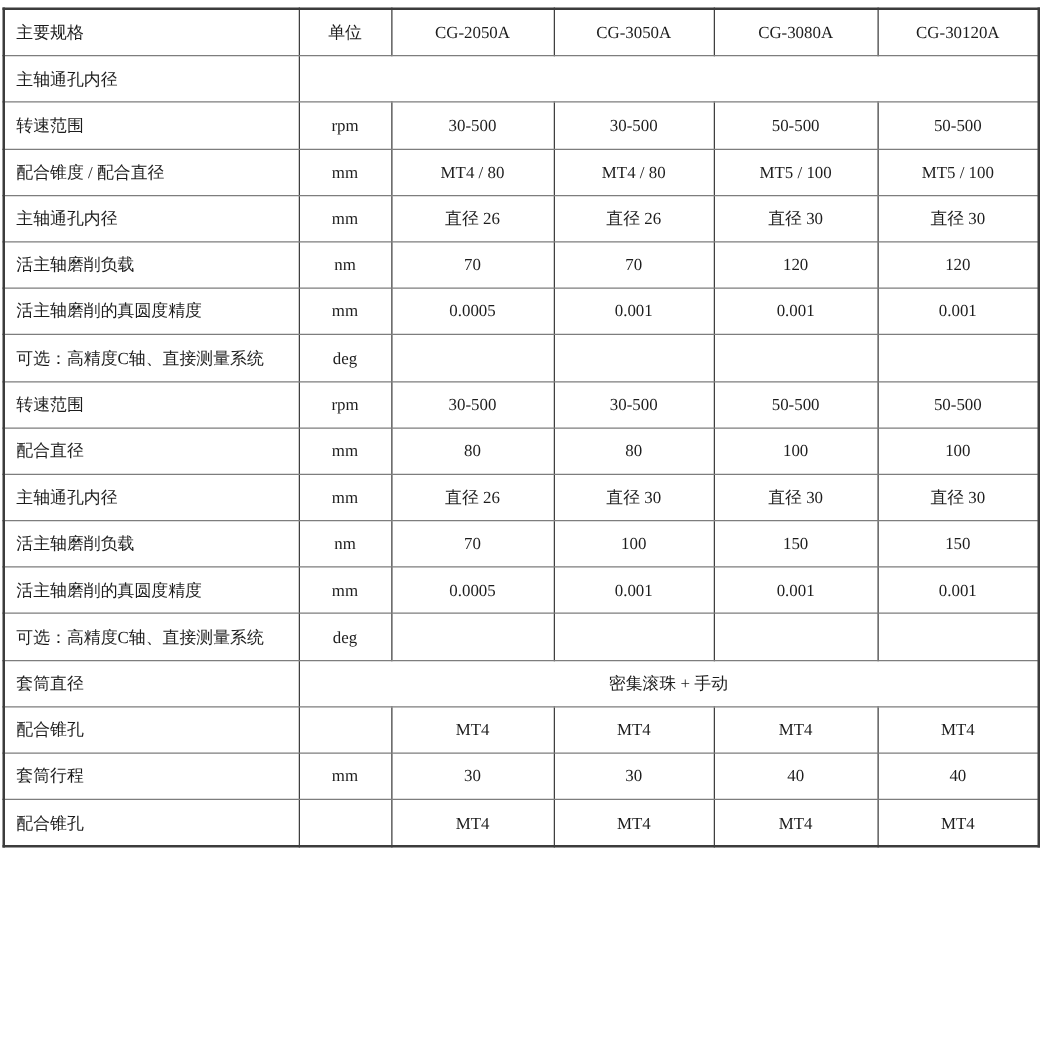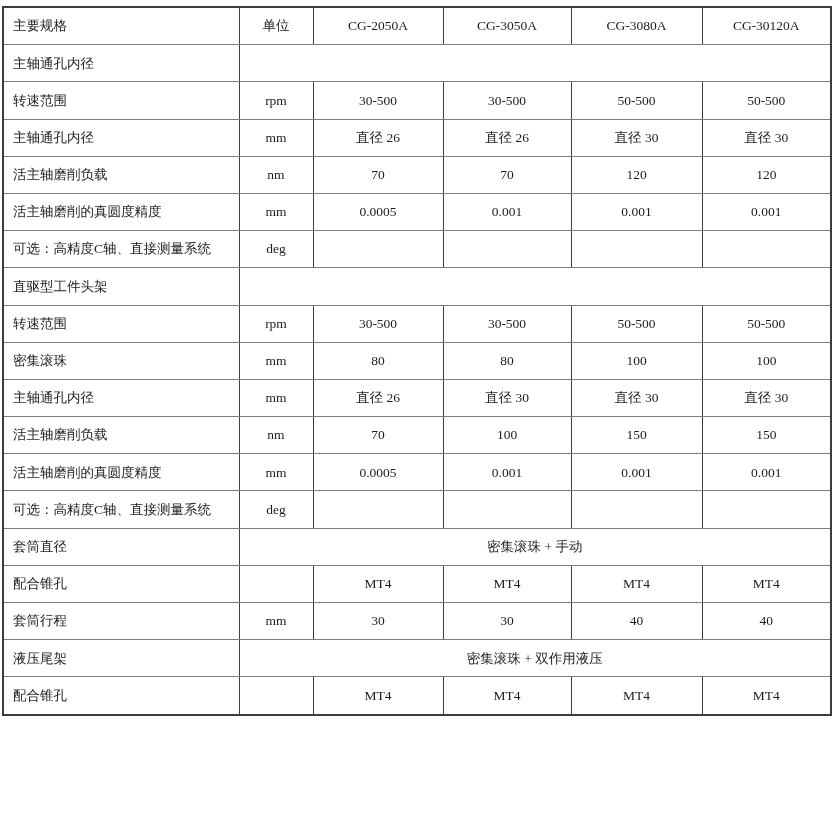--- a/index.html
+++ b/index.html
@@ -80,6 +80,14 @@
           <td class="center">50-500</td>
         </tr>
         <tr>
+          <td class="label">配合锥度 / 配合直径</td>
+          <td class="center">mm</td>
+          <td class="center">MT4 / 80</td>
+          <td class="center">MT4 / 80</td>
+          <td class="center">MT5 / 100</td>
+          <td class="center">MT5 / 100</td>
+        </tr>
+        <tr>
           <td class="label">主轴通孔内径</td>
           <td class="center">mm</td>
           <td class="center">直径 26</td>

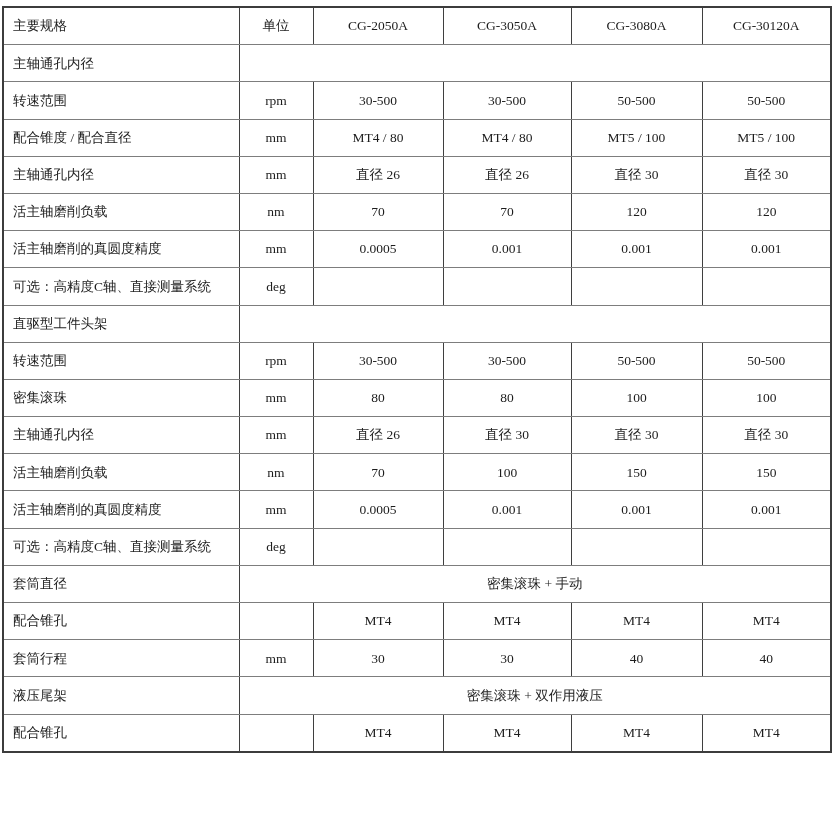--- a/index.html
+++ b/index.html
@@ -120,10 +120,6 @@
           <td class="center"></td>
         </tr>
         <tr>
-          <td class="label">直驱型工件头架</td>
-          <td class="center" colspan="5"></td>
-        </tr>
-        <tr>
           <td class="label">转速范围</td>
           <td class="center">rpm</td>
           <td class="center">30-500</td>

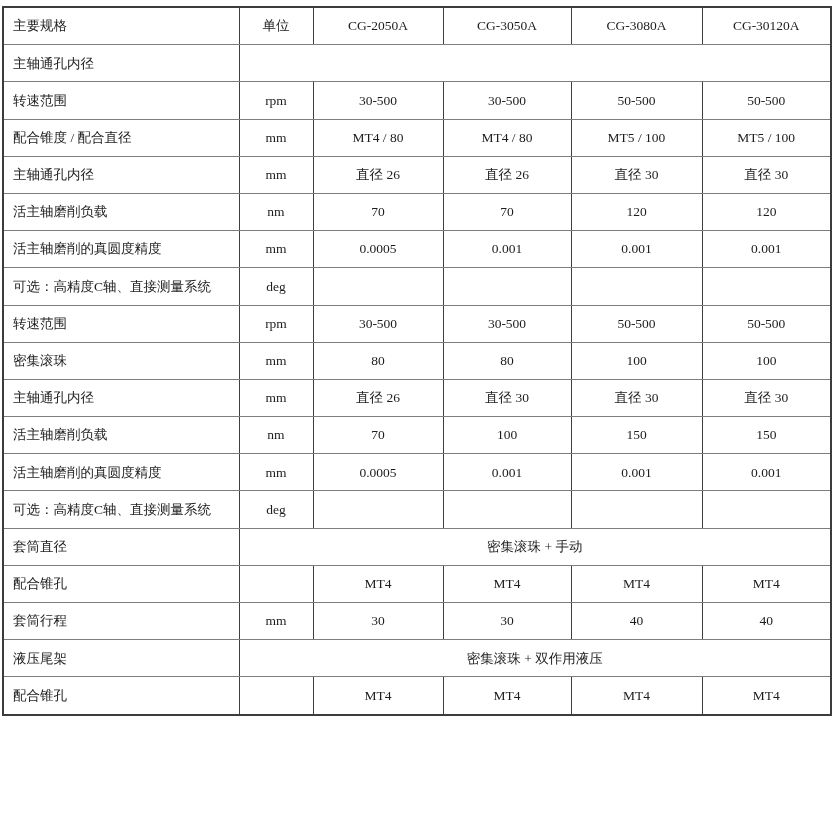--- a/index.html
+++ b/index.html
@@ -128,7 +128,7 @@
           <td class="center">50-500</td>
         </tr>
         <tr>
-          <td class="label">密集滚珠</td>
+          <td class="label">配合直径</td>
           <td class="center">mm</td>
           <td class="center">80</td>
           <td class="center">80</td>

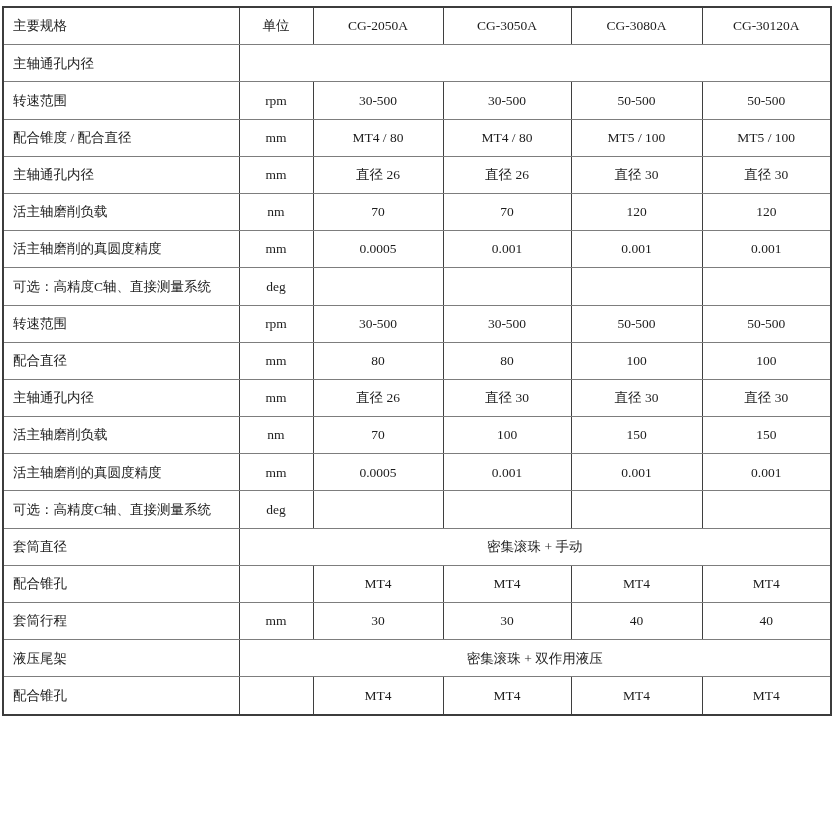--- a/index.html
+++ b/index.html
@@ -188,10 +188,6 @@
           <td class="center">40</td>
         </tr>
         <tr>
-          <td class="label">液压尾架</td>
-          <td class="center" colspan="5">密集滚珠 + 双作用液压</td>
-        </tr>
-        <tr>
           <td class="label">配合锥孔</td>
           <td class="center"></td>
           <td class="center">MT4</td>

